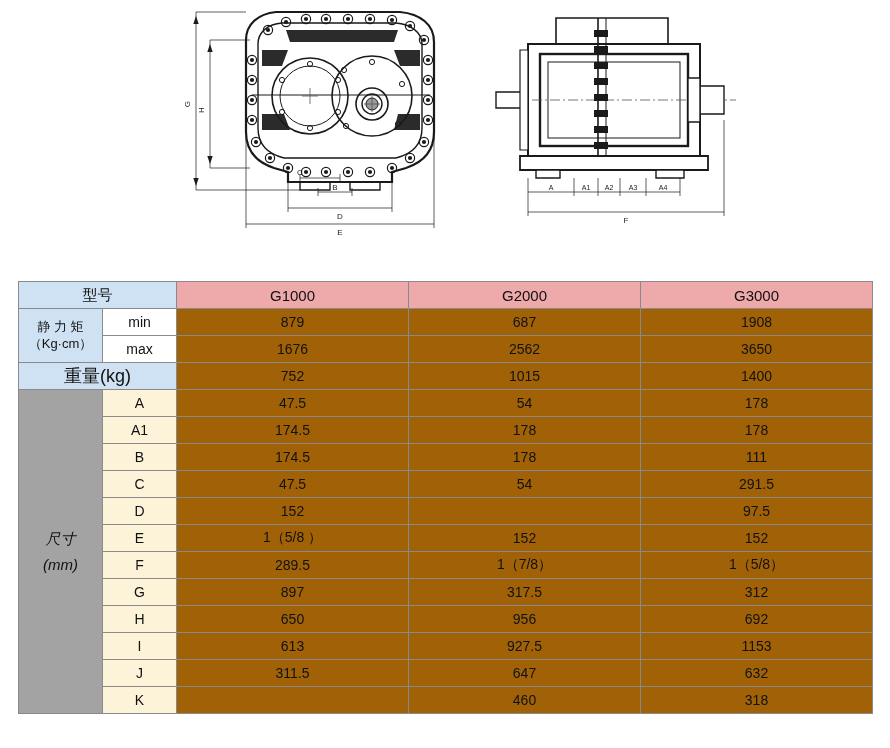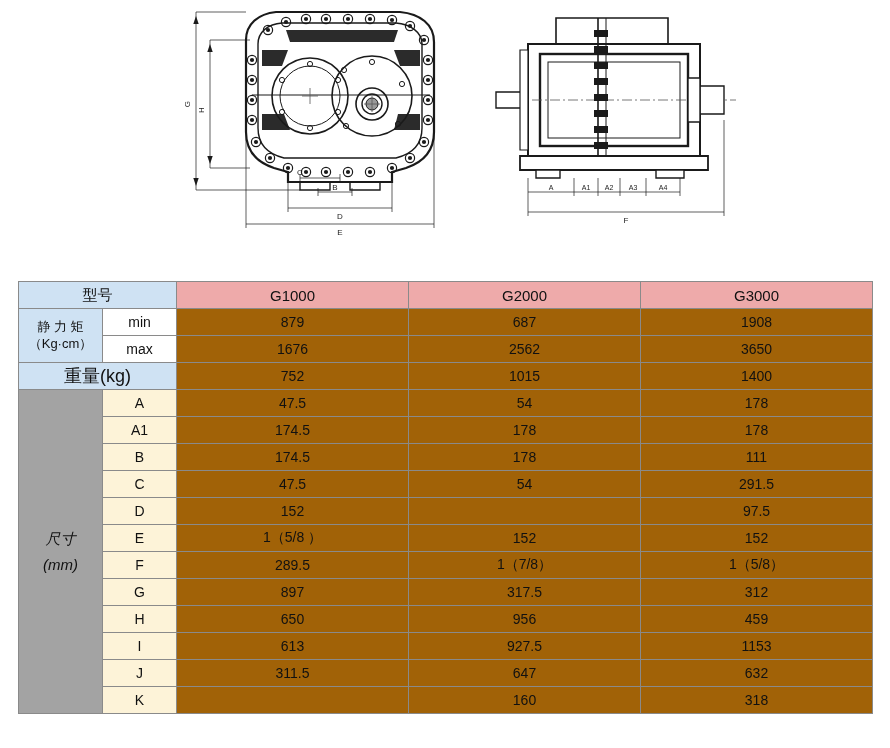--- a/index.html
+++ b/index.html
@@ -366,7 +366,7 @@
         <td class="c-label-cream">H</td>
         <td class="c-val">650</td>
         <td class="c-val">956</td>
-        <td class="c-val">459</td>
+        <td class="c-val">692</td>
       </tr>
       <tr>
         <td class="c-label-cream">I</td>

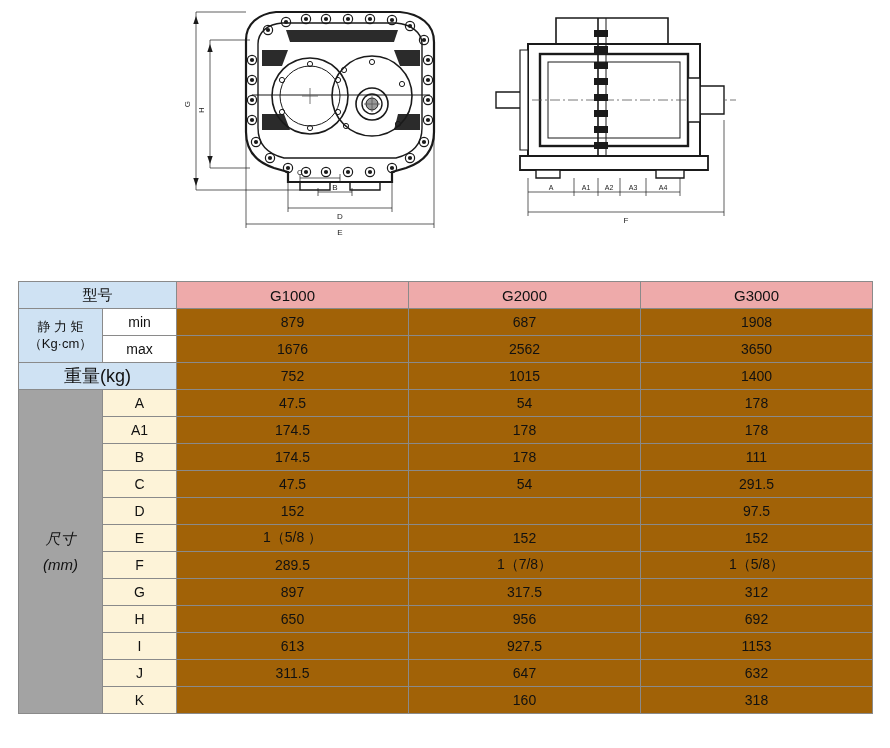--- a/index.html
+++ b/index.html
@@ -383,7 +383,7 @@
       <tr>
         <td class="c-label-cream">K</td>
         <td class="c-val"></td>
-        <td class="c-val">160</td>
+        <td class="c-val">460</td>
         <td class="c-val">318</td>
       </tr>
     </tbody>

